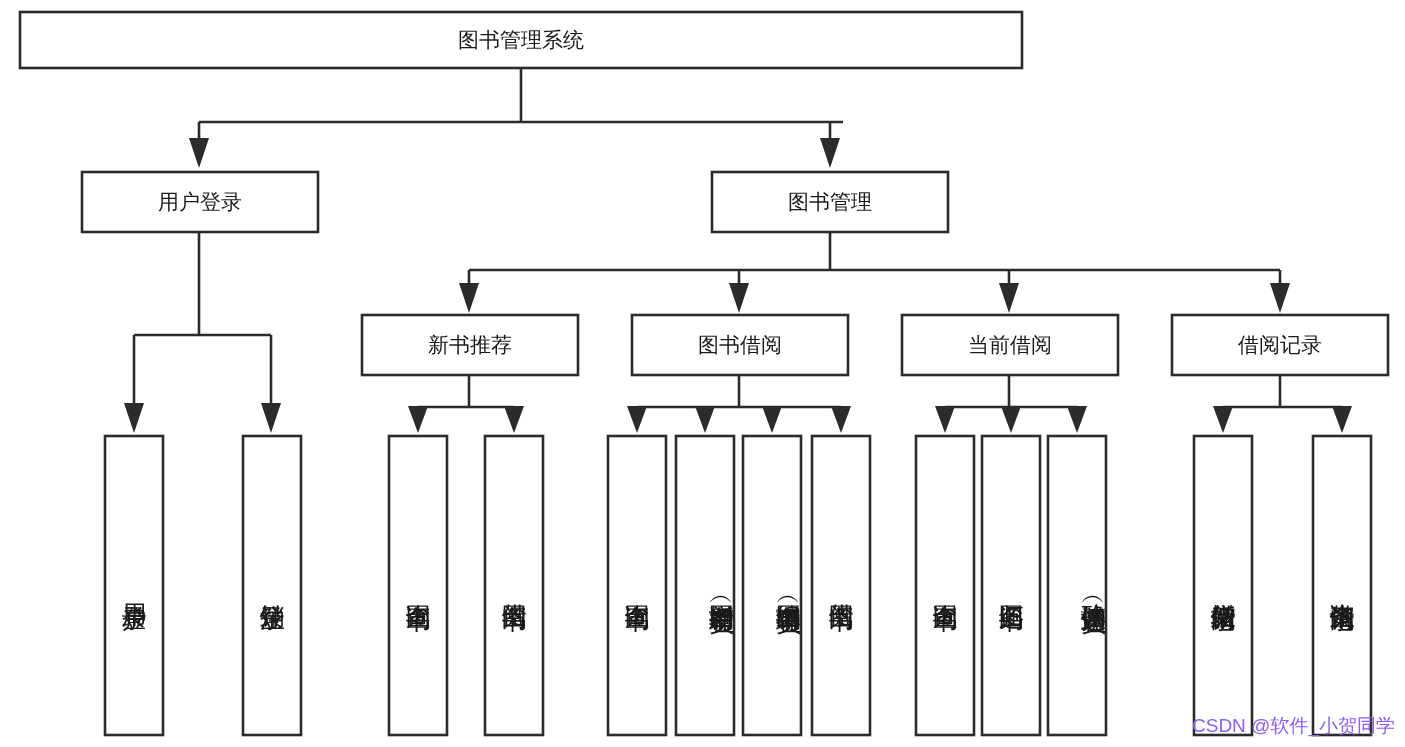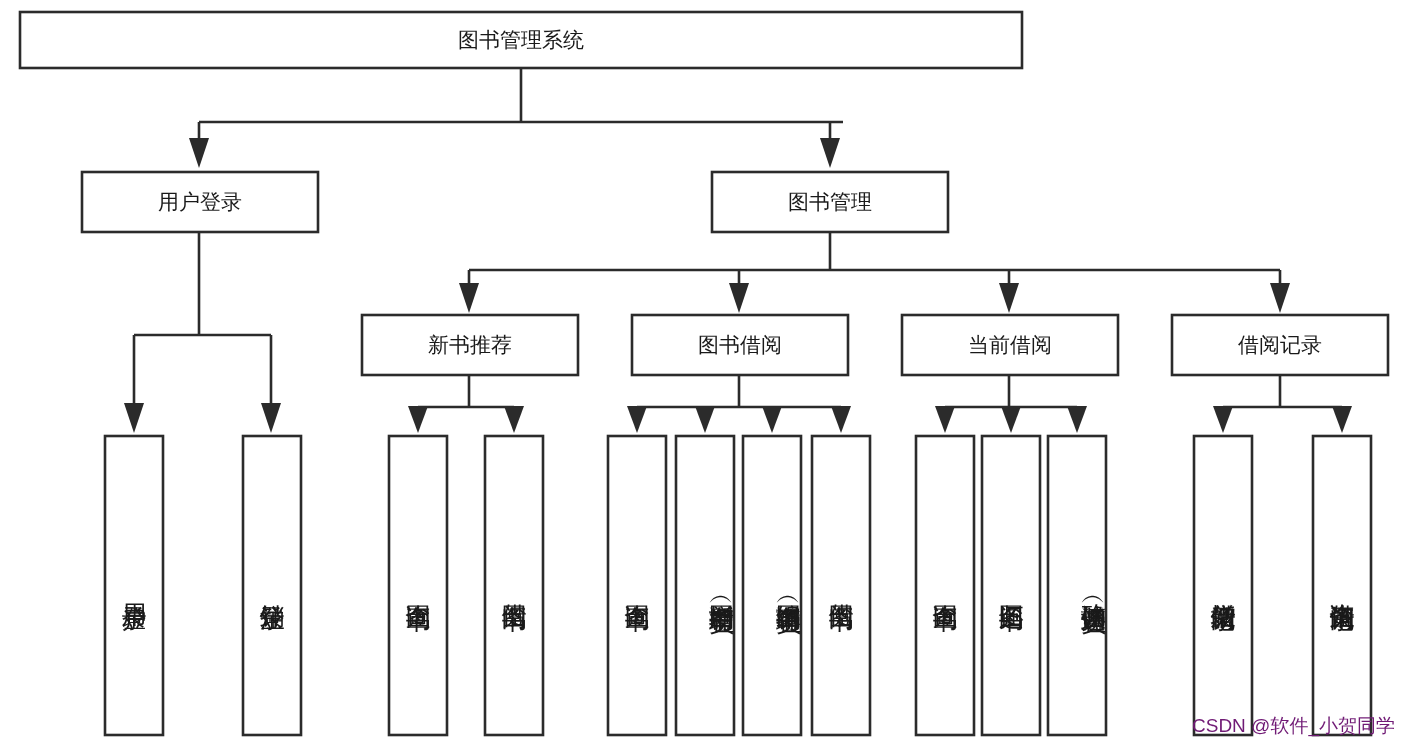--- a/index.html
+++ b/index.html
@@ -71,7 +71,7 @@
     position: absolute;
     font-family: "Liberation Sans", "DejaVu Sans", sans-serif;
     font-size: 19px;
-    color: #701a75;
+    color: #8b5cf6;
     white-space: nowrap;
     left: 1192px;
     top: 713px;

